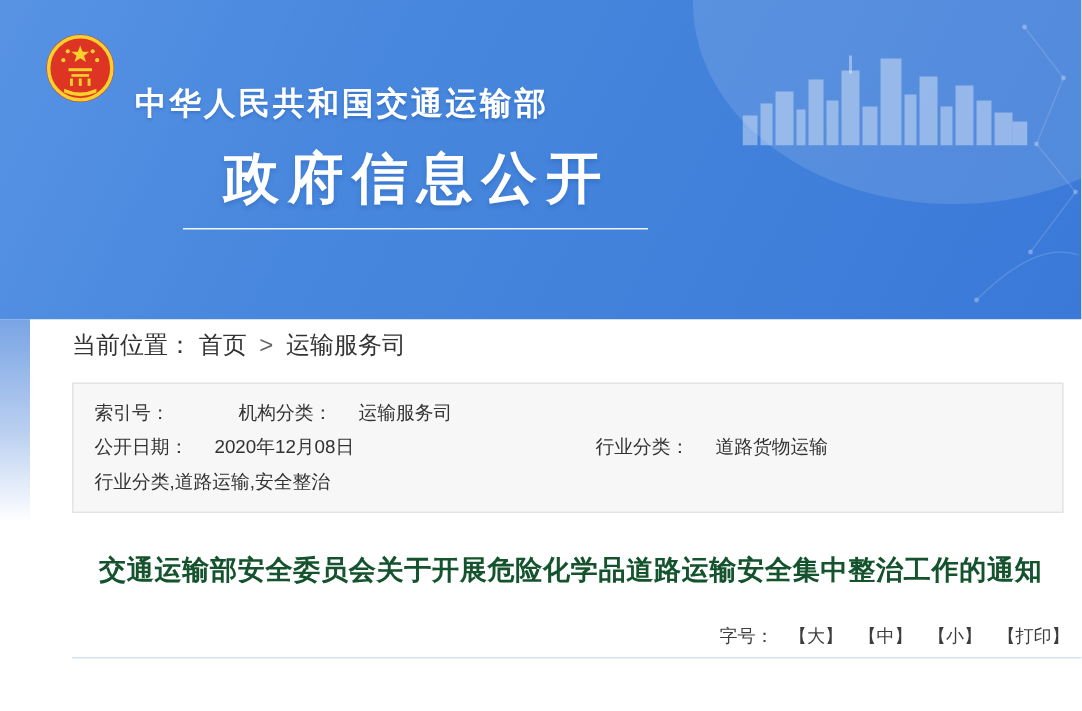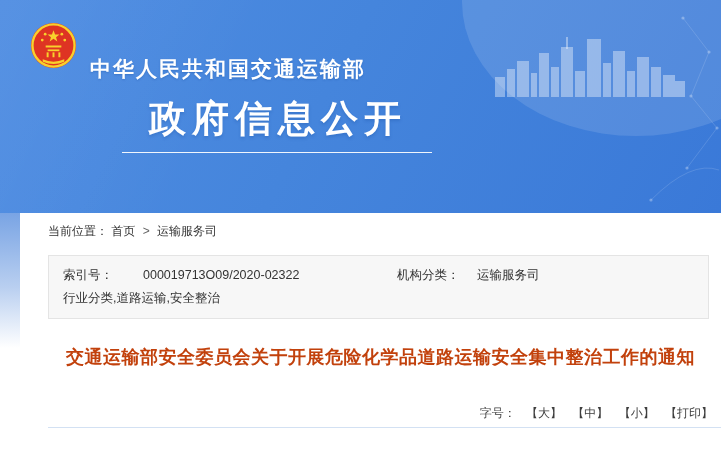--- a/index.html
+++ b/index.html
@@ -50,7 +50,7 @@
   
   .panel { position:absolute; left:20px; top:213px; width:701px; height:261px; background:#fff; }
 
-  .breadcrumb { padding:9px 0 0 28px; font-size:12px; color:#333; line-height:18px; }
+  .breadcrumb { padding:9px 0 0 28px; font-size:16px; color:#333; line-height:18px; }
   .breadcrumb a { color:#333; text-decoration:none; cursor:pointer; }
   .crumb-sep { margin:0 4px; color:#666; }
 

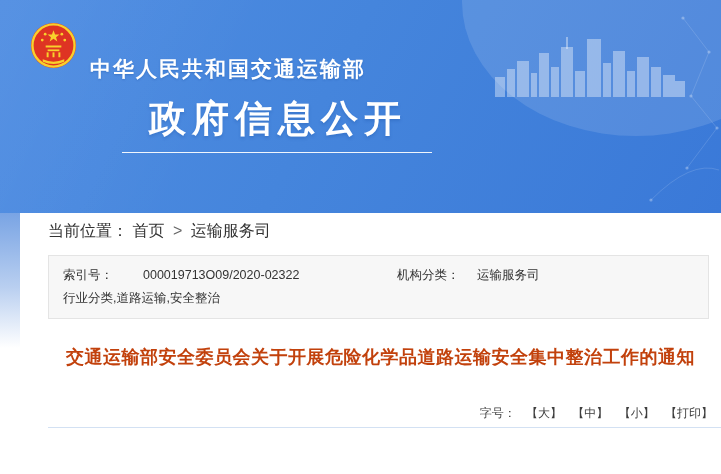--- a/index.html
+++ b/index.html
@@ -163,7 +163,6 @@
   <div class="meta-table">
     <div class="meta-row">
       <span class="m-lbl">索引号：</span>
-      <span class="m-val">000019713O09/2020-02322</span>
       <span class="m-lbl2">机构分类：</span>
       <span class="m-val2">运输服务司</span>
     </div>

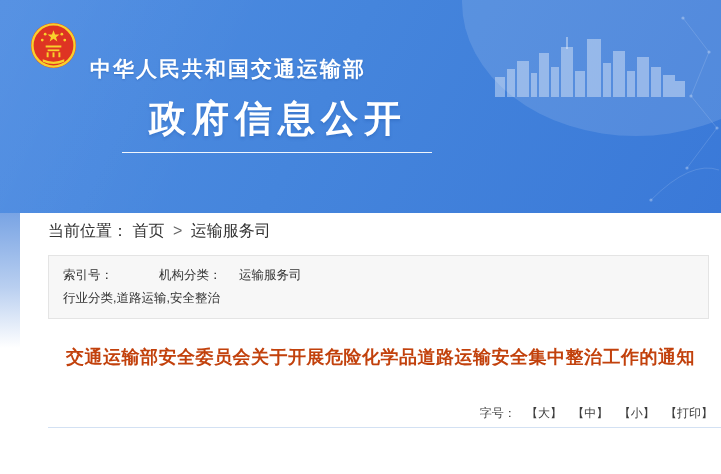--- a/index.html
+++ b/index.html
@@ -167,6 +167,12 @@
       <span class="m-val2">运输服务司</span>
     </div>
     <div class="meta-row">
+      <span class="m-lbl">公开日期：</span>
+      <span class="m-val">2020年12月08日</span>
+      <span class="m-lbl2">行业分类：</span>
+      <span class="m-val2">道路货物运输</span>
+    </div>
+    <div class="meta-row">
       <span class="m-val">行业分类,道路运输,安全整治</span>
       <span class="m-lbl2"></span>
       <span class="m-val2"></span>

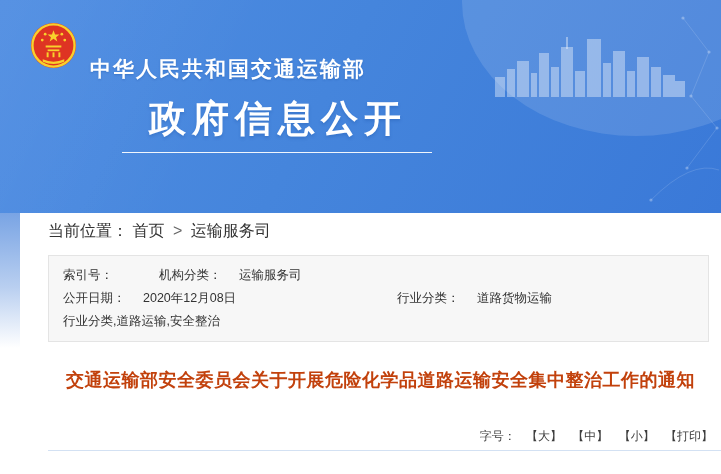--- a/index.html
+++ b/index.html
@@ -66,7 +66,7 @@
 
   .article-title {
     margin:24px 14px 0 34px; text-align:center; font-size:18px; font-weight:bold;
-    color:#c2410c; line-height:1.65; letter-spacing:0.5px;
+    color:#14532d; line-height:1.65; letter-spacing:0.5px;
   }
 
   .font-controls {

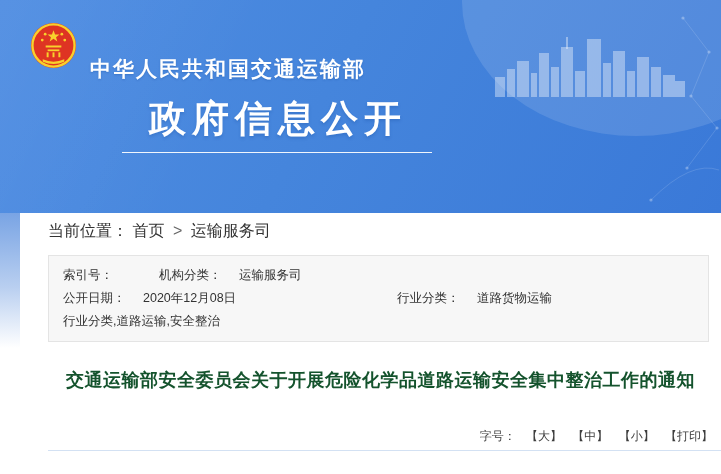--- a/index.html
+++ b/index.html
@@ -70,7 +70,7 @@
   }
 
   .font-controls {
-    margin-top:32px; text-align:right; padding-right:8px;
+    margin-top:20px; text-align:right; padding-right:8px;
     font-size:12px; color:#3d3d3d; line-height:16px;
   }
   .font-controls .fc-opt { margin-left:7px; cursor:pointer; }

